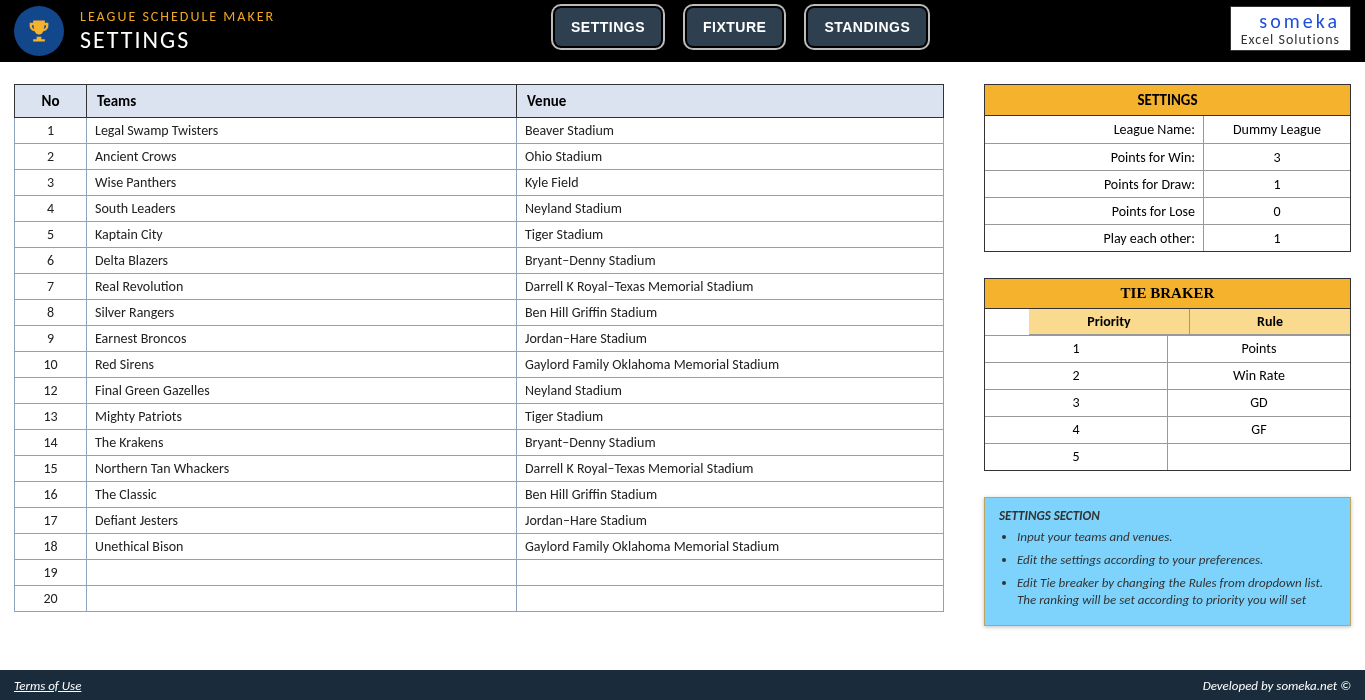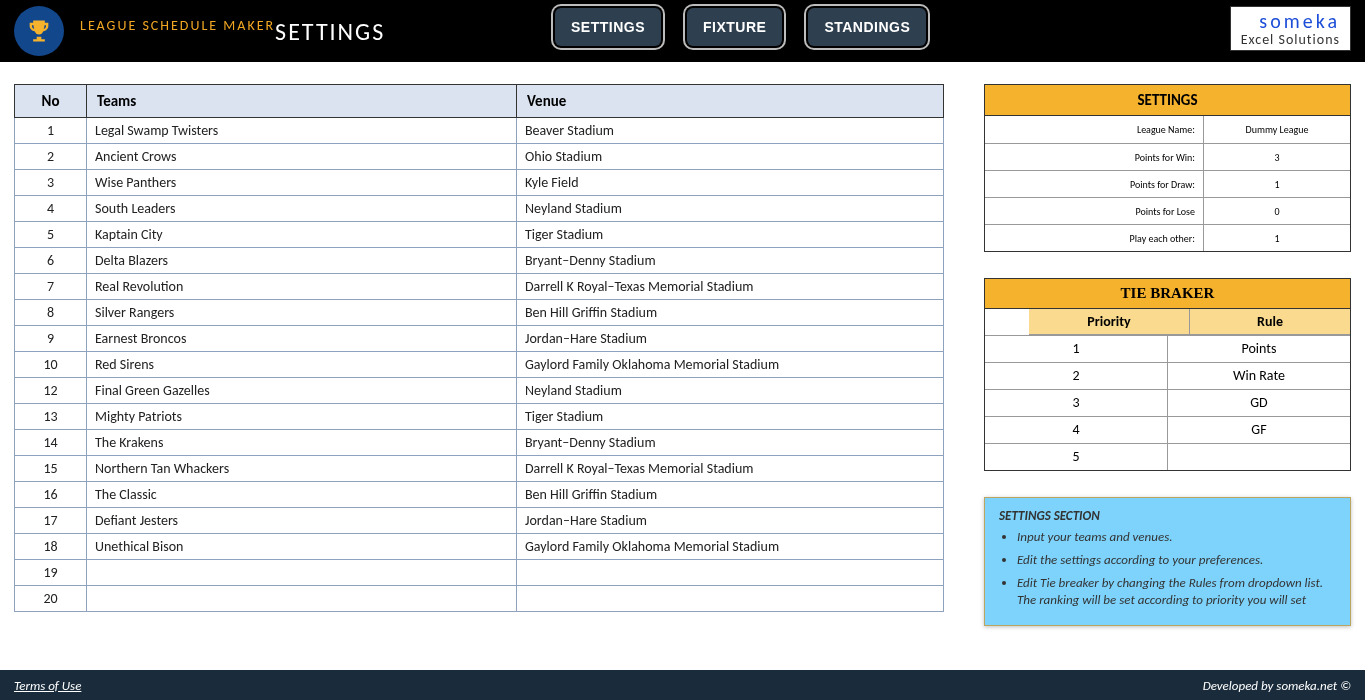--- a/index.html
+++ b/index.html
@@ -32,7 +32,7 @@
     flex-shrink: 0;
   }
   .trophy { width: 28px; height: 28px; }
-  .title-block { display: flex; flex-direction: row; }
+  .title-block { display: flex; flex-direction: column; }
   .title-top {
     color: #f0a623;
     font-size: 14px;

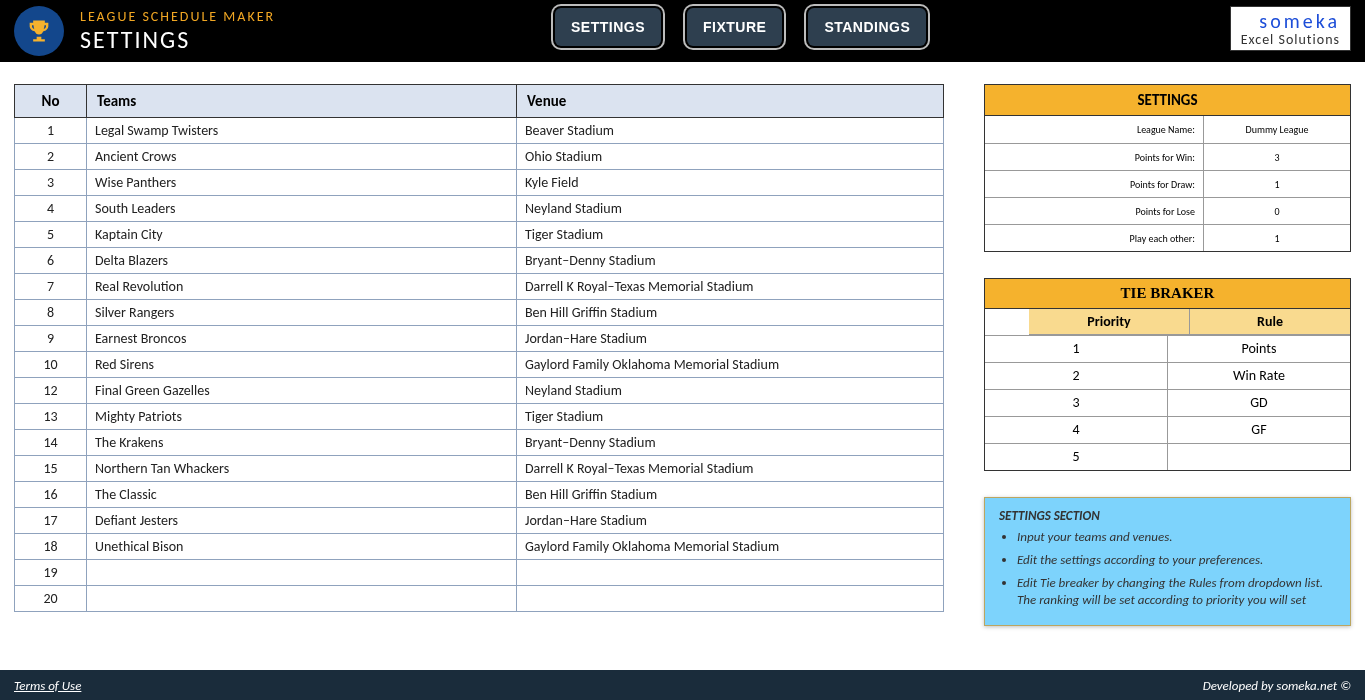--- a/index.html
+++ b/index.html
@@ -120,7 +120,7 @@
   .settings-row > div {
     border-top: 1px solid #999;
     padding: 4px 8px;
-    font-size: 10px;
+    font-size: 14px;
     height: 27px;
     display: flex;
     align-items: center;

